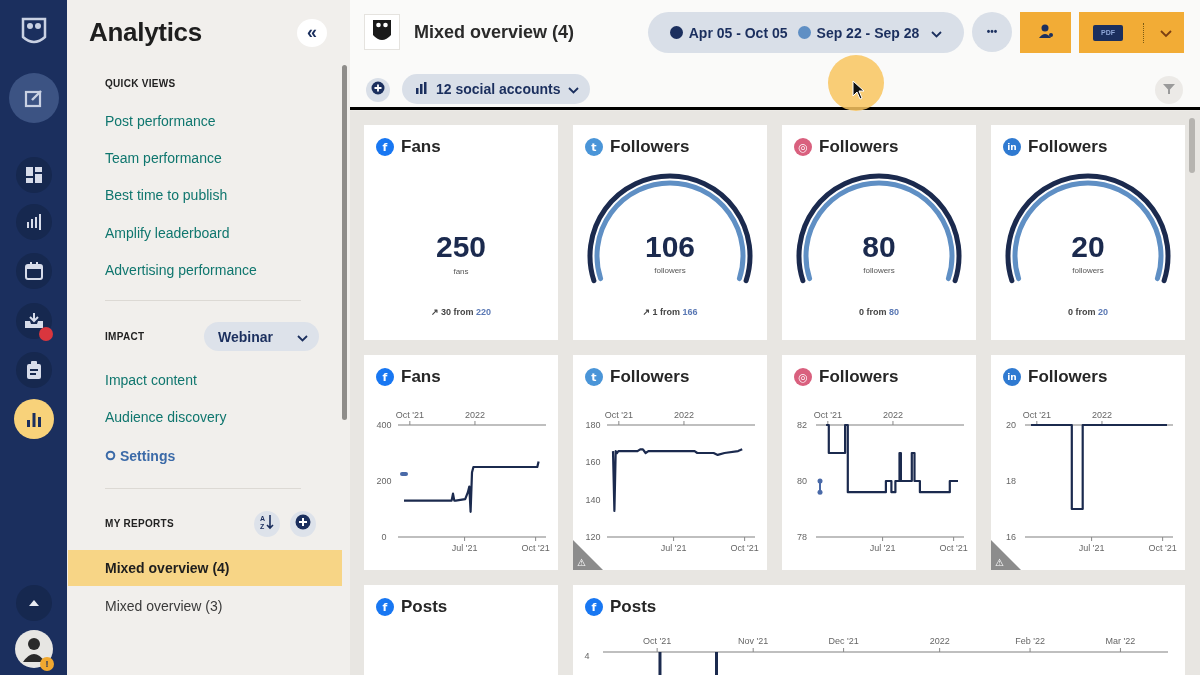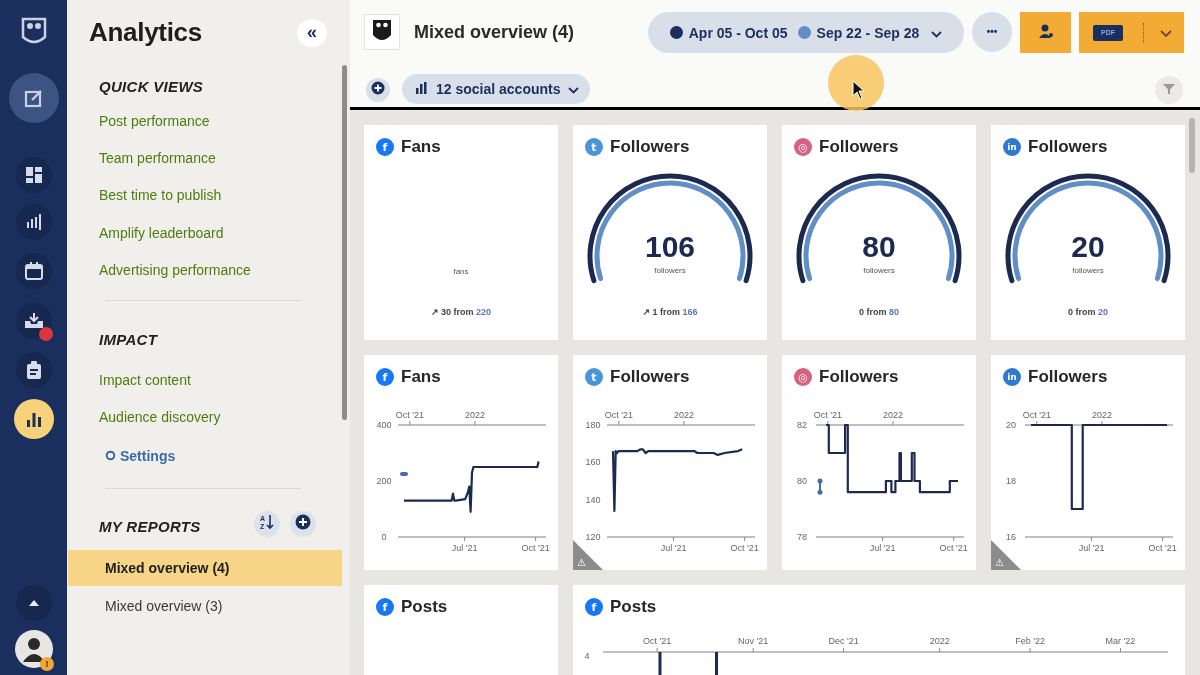--- a/index.html
+++ b/index.html
@@ -23,7 +23,7 @@
   .panel { position: absolute; left: 67px; top: 0; width: 283px; height: 675px; background: #f1efec; }
   .panel h1 { position: absolute; left: 22px; top: 17px; font-size: 26px; font-weight: bold; color: #1e1e1e; letter-spacing: -0.3px; }
   .collapse { position: absolute; left: 230px; top: 19px; width: 30px; height: 28px; border-radius: 50%; background: #ffffff; color: #1b2f5e; font-size: 18px; font-weight: bold; text-align: center; line-height: 26px; }
-  .sec-label { position: absolute; left: 32px; font-size: 15px; font-weight: bold; color: #222; letter-spacing: 0.3px; font-style: italic; }
+  .sec-label { position: absolute; left: 38px; font-size: 10px; font-weight: bold; color: #222; letter-spacing: 0.3px; }
   .nav-item { position: absolute; left: 32px; font-size: 14px; color: #4d7c0f; }
   .settings { position: absolute; left: 38px; top: 448px; font-size: 14px; color: #3b6aa8; font-weight: bold; display: flex; align-items: center; gap: 4px; }
   .webinar { position: absolute; left: 137px; top: 322px; width: 115px; height: 29px; border-radius: 15px; background: #dde2ea; display: flex; align-items: center; padding-left: 14px; gap: 24px; font-size: 14px; font-weight: bold; color: #1b2f5e; }

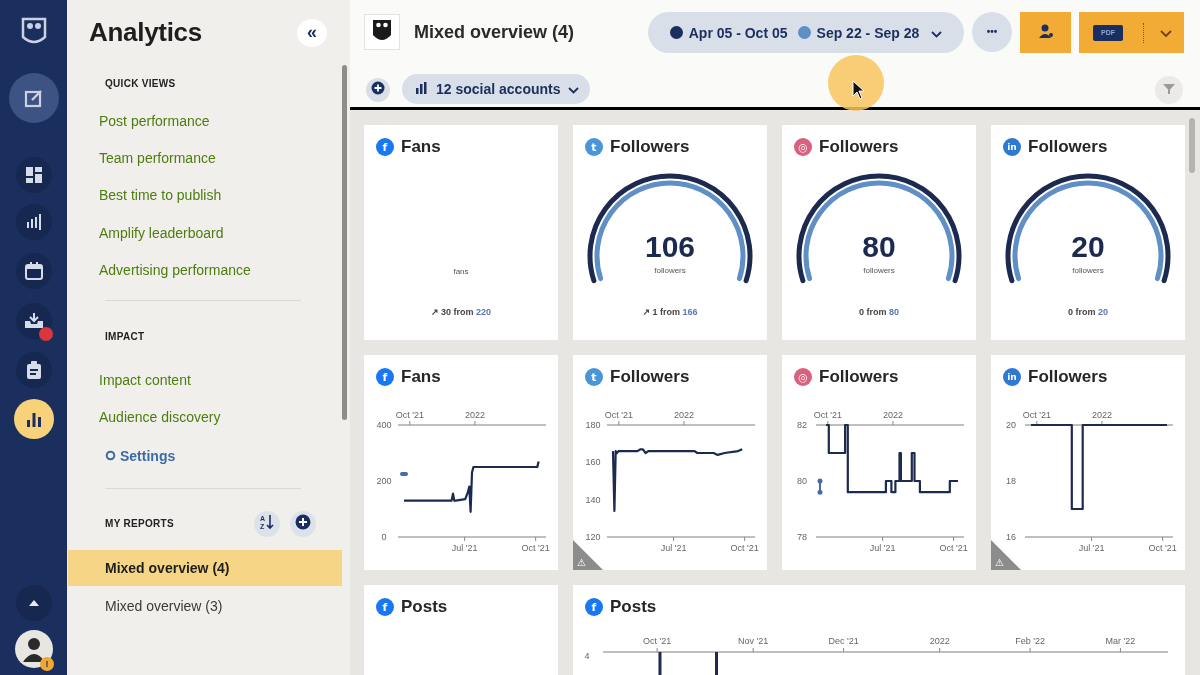--- a/index.html
+++ b/index.html
@@ -24,7 +24,7 @@
   .panel h1 { position: absolute; left: 22px; top: 17px; font-size: 26px; font-weight: bold; color: #1e1e1e; letter-spacing: -0.3px; }
   .collapse { position: absolute; left: 230px; top: 19px; width: 30px; height: 28px; border-radius: 50%; background: #ffffff; color: #1b2f5e; font-size: 18px; font-weight: bold; text-align: center; line-height: 26px; }
   .sec-label { position: absolute; left: 38px; font-size: 10px; font-weight: bold; color: #222; letter-spacing: 0.3px; }
-  .nav-item { position: absolute; left: 32px; font-size: 14px; color: #4d7c0f; }
+  .nav-item { position: absolute; left: 38px; font-size: 14px; color: #0f766e; }
   .settings { position: absolute; left: 38px; top: 448px; font-size: 14px; color: #3b6aa8; font-weight: bold; display: flex; align-items: center; gap: 4px; }
   .webinar { position: absolute; left: 137px; top: 322px; width: 115px; height: 29px; border-radius: 15px; background: #dde2ea; display: flex; align-items: center; padding-left: 14px; gap: 24px; font-size: 14px; font-weight: bold; color: #1b2f5e; }
   .divider { position: absolute; left: 38px; width: 196px; height: 1px; background: #dcd9d4; }

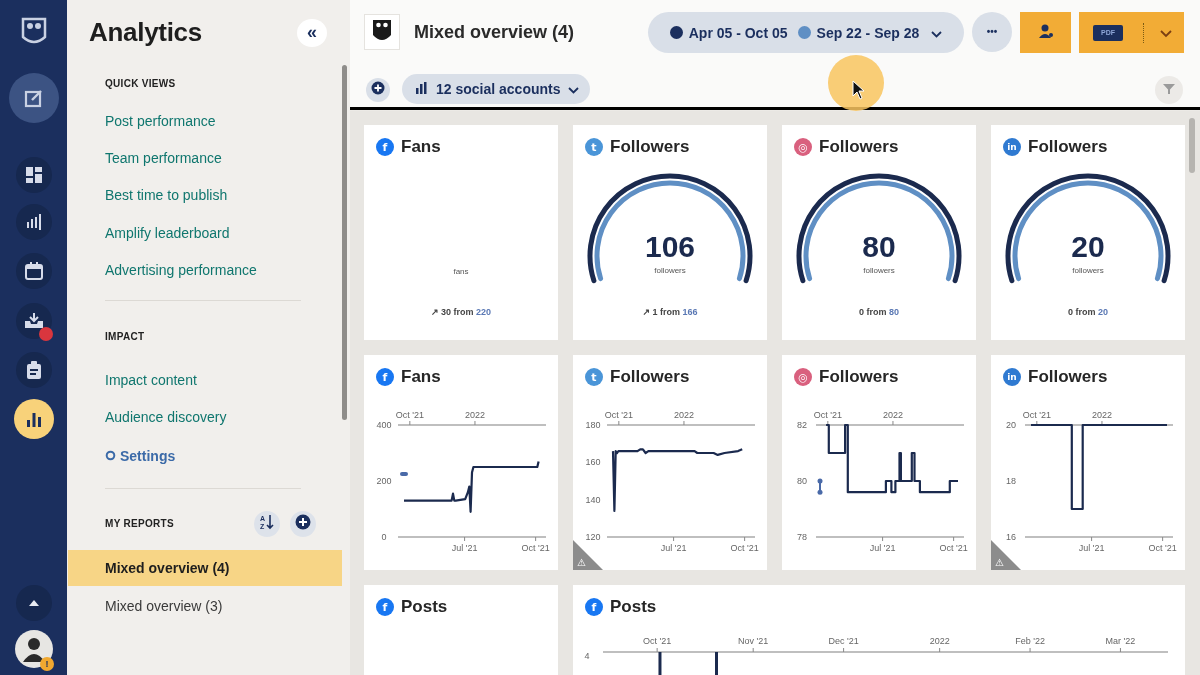--- a/index.html
+++ b/index.html
@@ -262,6 +262,7 @@
           <span class="net-icon" style="background:#1877f2">f</span>
           <span>Fans</span>
         </div>
+      <div class="big-num" style="top:105px">250</div>
       <div class="unit" style="top:142px">fans</div>
       <div class="delta" style="top:182px"><span>↗</span> <span>30</span> <span>from</span> <span class="from-val">220</span></div>
     </div>

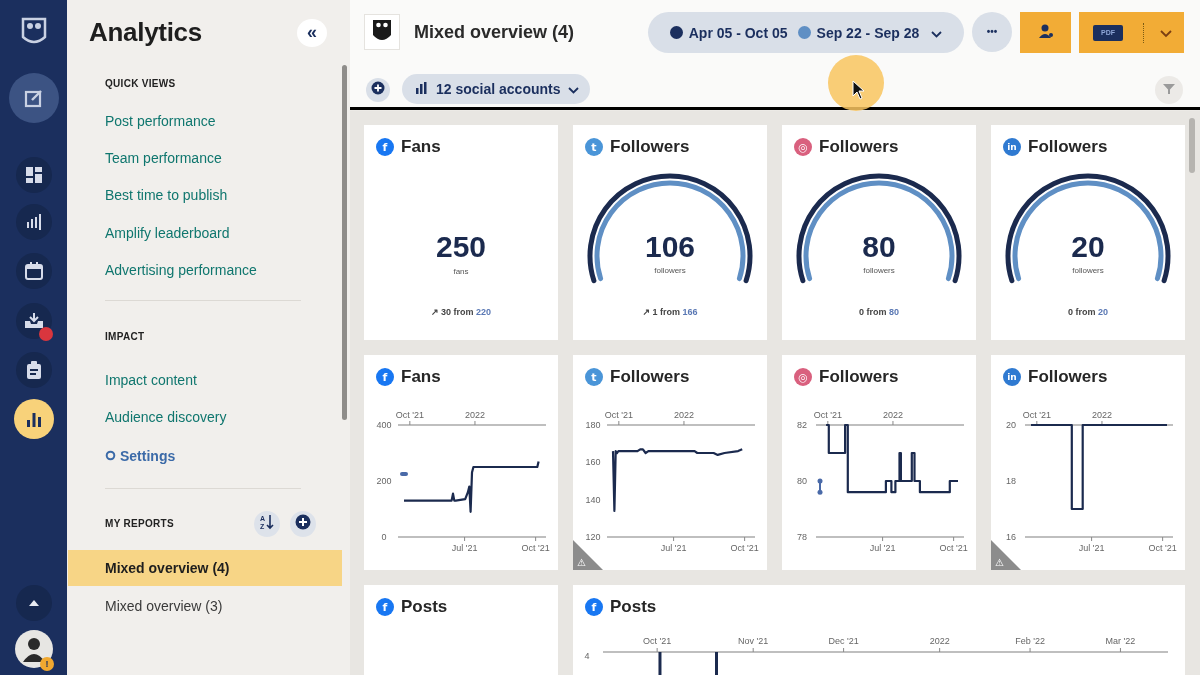--- a/index.html
+++ b/index.html
@@ -159,6 +159,12 @@
   <div class="divider" style="top:300px"></div>
 
   <div class="sec-label" style="top:331px">IMPACT</div>
+  <div class="webinar">
+    <span>Webinar</span>
+    <span><svg width="11" height="7" viewBox="0 0 11 7">
+          <path d="M1 1 L5.5 5.5 L10 1" stroke="#1b2f5e" stroke-width="1.8" fill="none"></path>
+        </svg></span>
+  </div>
   <div class="nav-item" style="top:372px">Impact content</div>
   <div class="nav-item" style="top:409px">Audience discovery</div>
   <div class="settings">

